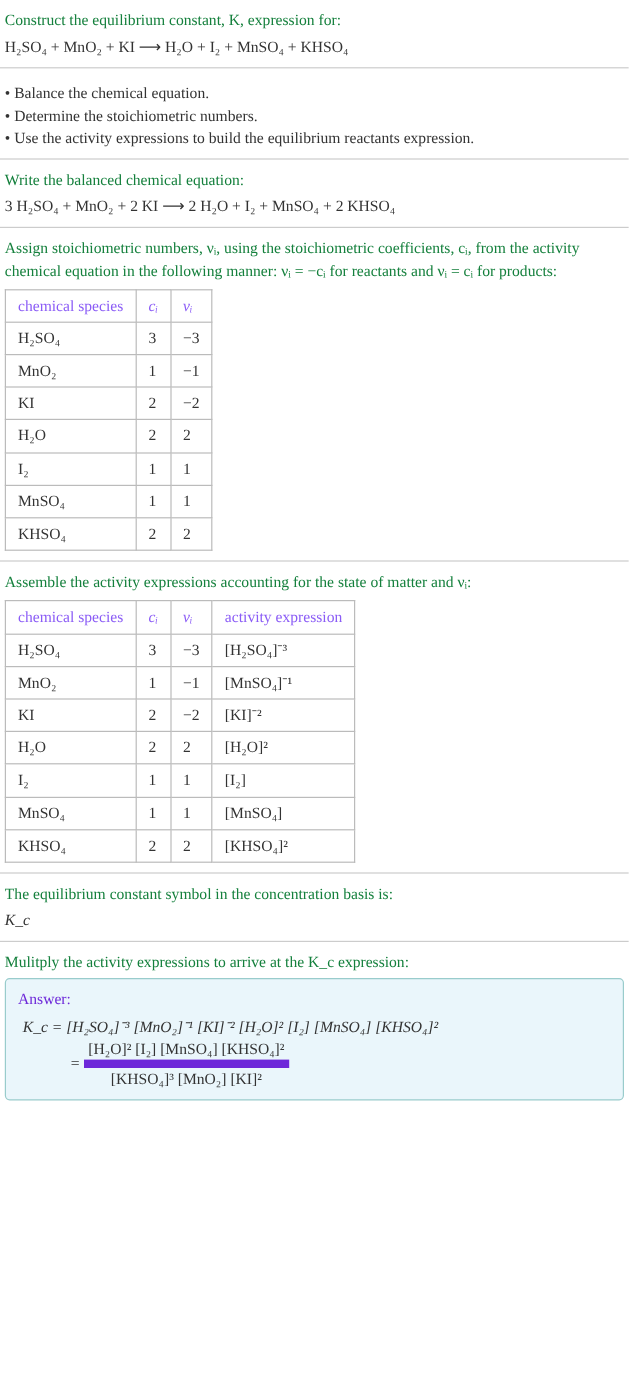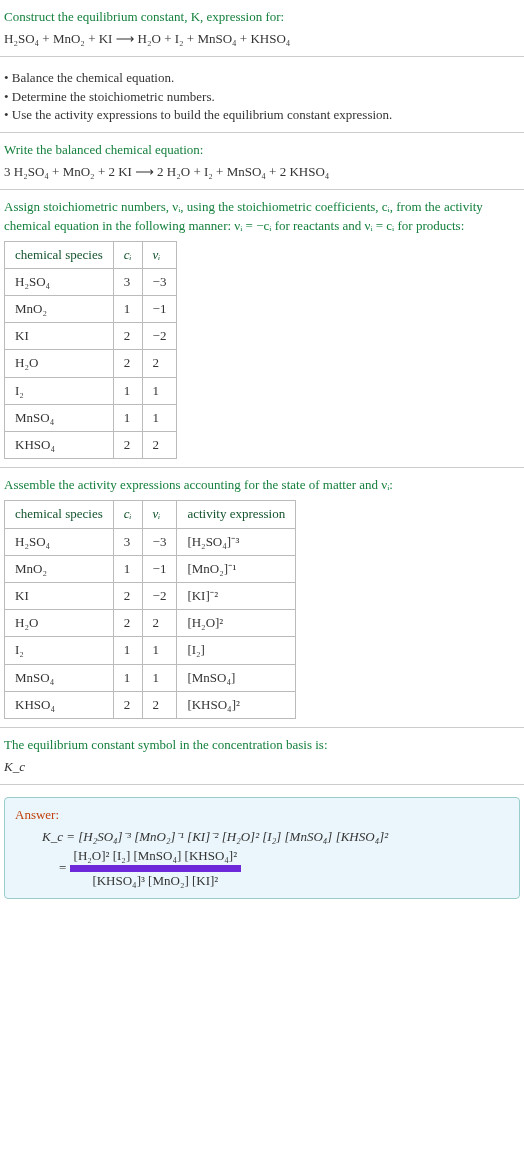--- a/index.html
+++ b/index.html
@@ -65,7 +65,7 @@
   <ul class="plan">
     <li>Balance the chemical equation.</li>
     <li>Determine the stoichiometric numbers.</li>
-    <li>Use the activity expressions to build the equilibrium constant expression.</li>
+    <li>Use the activity expressions to build the equilibrium reactants expression.</li>
   </ul>
 </div>
 

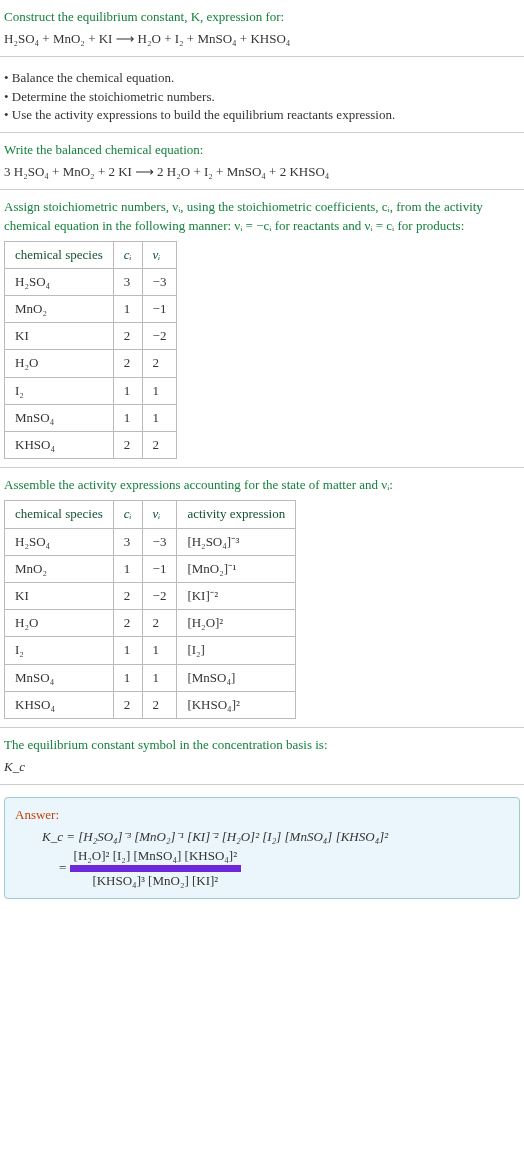--- a/index.html
+++ b/index.html
@@ -33,7 +33,7 @@
     text-align: left;
     white-space: nowrap;
   }
-  table.data th { color: #14532d; font-weight: normal; }
+  table.data th { color: #8b5cf6; font-weight: normal; }
   .answer-box {
     border: 1px solid #9cc;
     background: #eaf6fb;

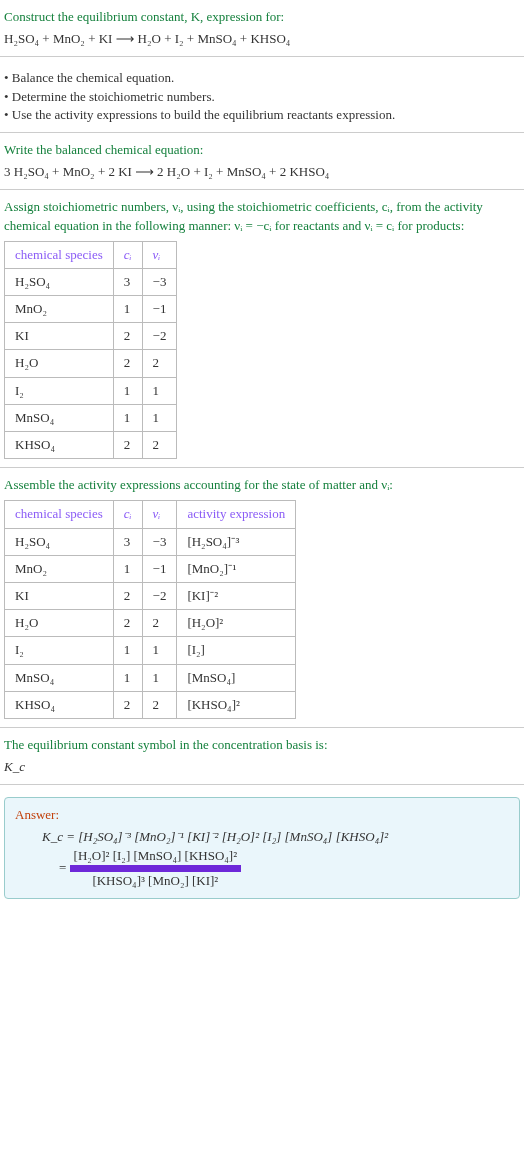--- a/index.html
+++ b/index.html
@@ -142,7 +142,7 @@
           <td>MnO₂</td>
           <td>1</td>
           <td>−1</td>
-          <td>[MnO₂]⁻¹</td>
+          <td>[MnSO₄]⁻¹</td>
         </tr>
     <tr>
           <td>KI</td>

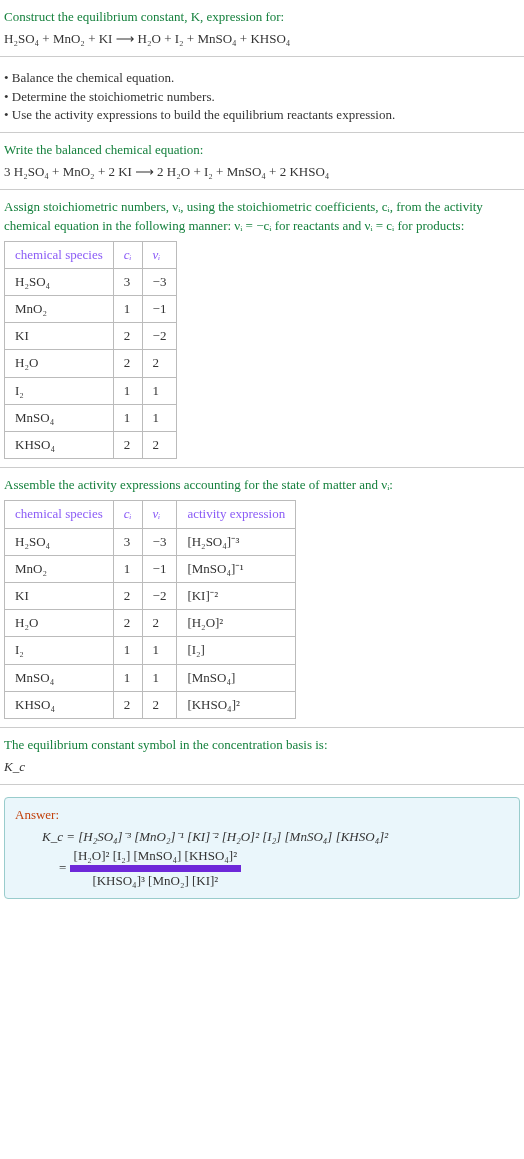--- a/index.html
+++ b/index.html
@@ -184,6 +184,7 @@
 </div>
 
 <div class="section last">
+  <div class="heading">Mulitply the activity expressions to arrive at the K_c expression:</div>
   <div class="answer-box">
     <div class="answer-label">Answer:</div>
     <div class="kc-line">

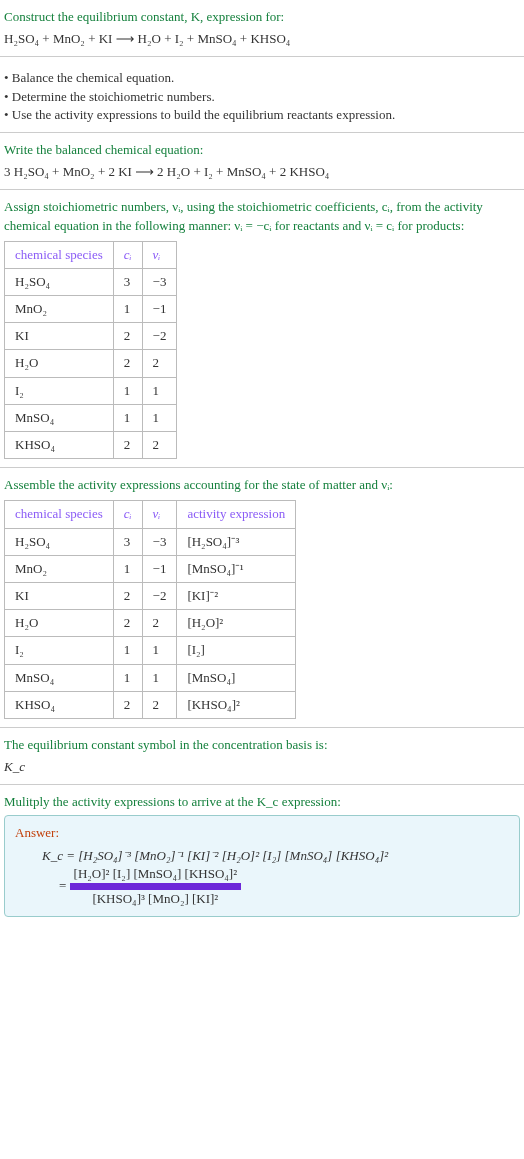--- a/index.html
+++ b/index.html
@@ -41,7 +41,7 @@
     padding: 8px 10px;
     margin-top: 4px;
   }
-  .answer-label { color: #c2410c; margin-bottom: 4px; }
+  .answer-label { color: #6d28d9; margin-bottom: 4px; }
   .frac {
     display: inline-block;
     vertical-align: middle;

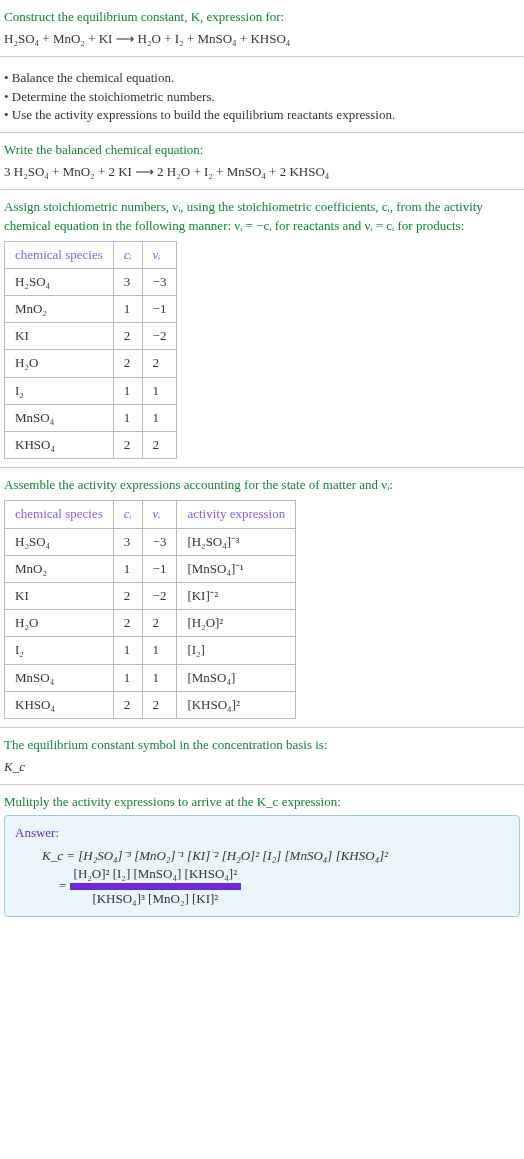--- a/index.html
+++ b/index.html
@@ -49,7 +49,7 @@
   }
   .frac .num { display:block; border-bottom: 7px solid #6d28d9; padding: 0 4px; }
   .frac .den { display:block; padding: 0 4px; }
-  .kc-line { margin-left: 27px; }
+  .kc-line { margin-left: 4px; }
 </style>
 </head>
 <body>

